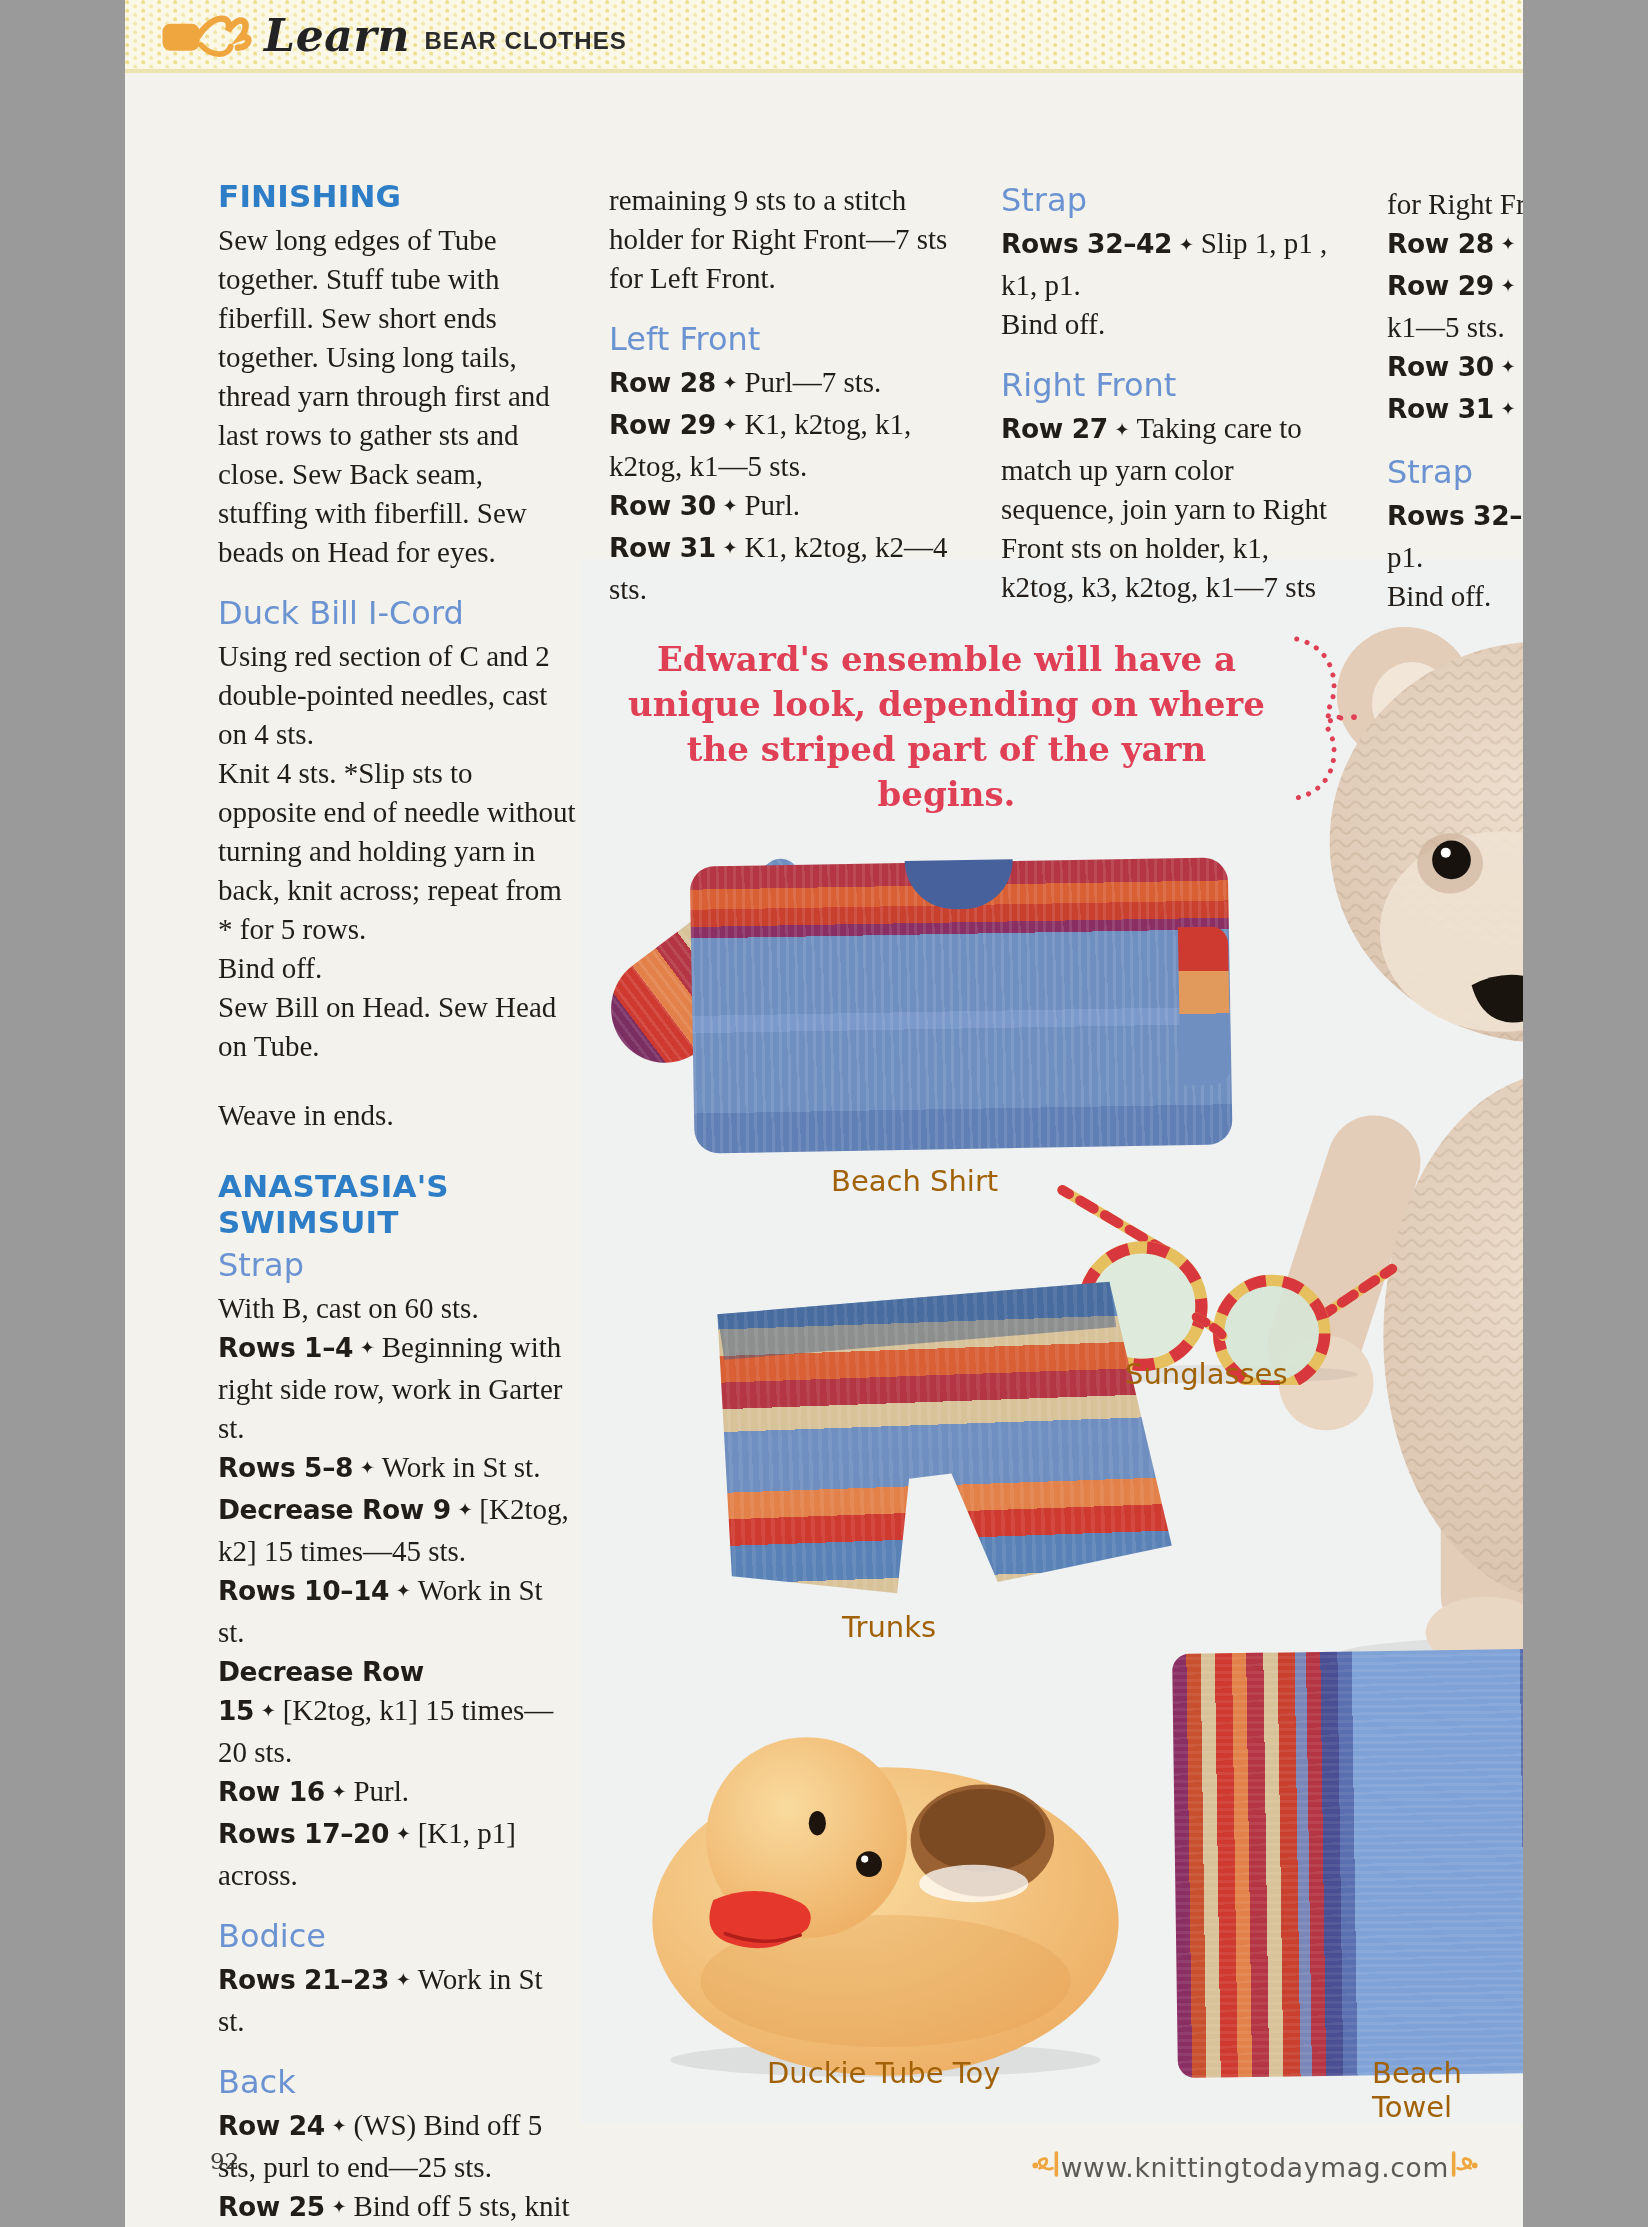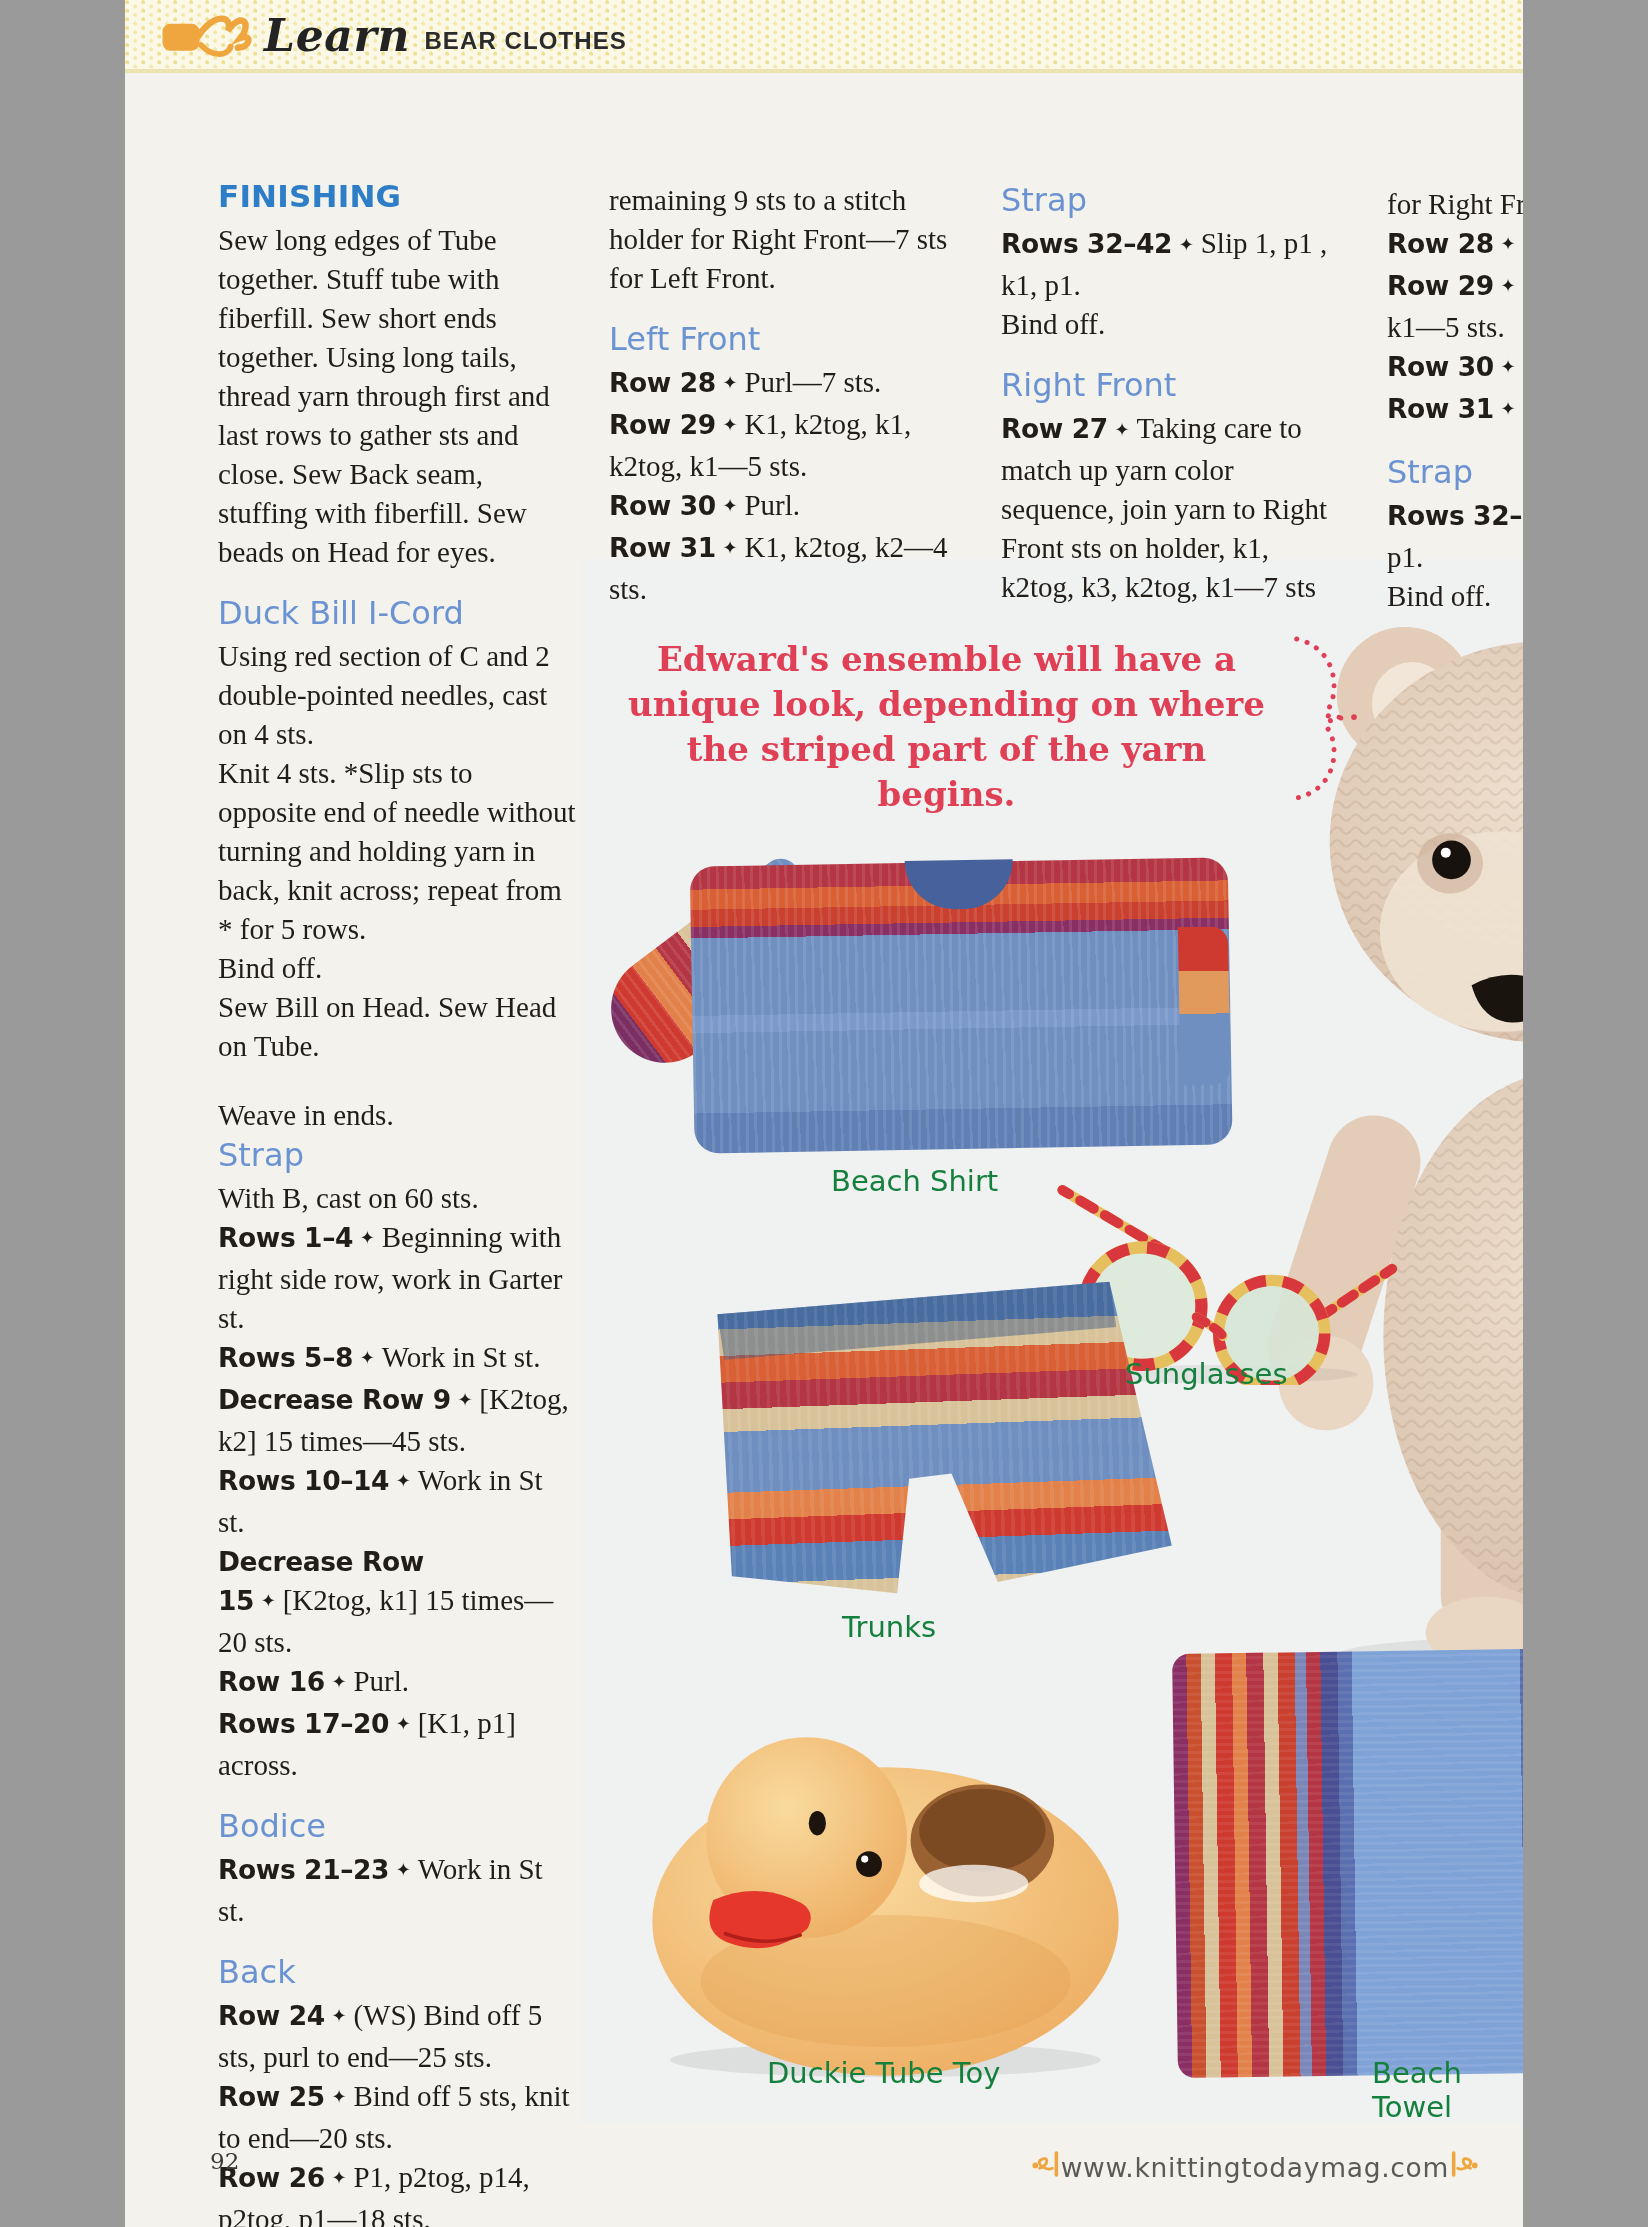--- a/index.html
+++ b/index.html
@@ -233,6 +233,7 @@
     <p>Bind off.</p>
     <p>Sew Bill on Head. Sew Head on Tube.</p>
     <p class="gap-top">Weave in ends.</p>
+    <h2 class="h1 mt">ANASTASIA'S SWIMSUIT</h2>
     <h3 class="h2 tight">Strap</h3>
     <p>With B, cast on 60 sts.</p>
     <div>

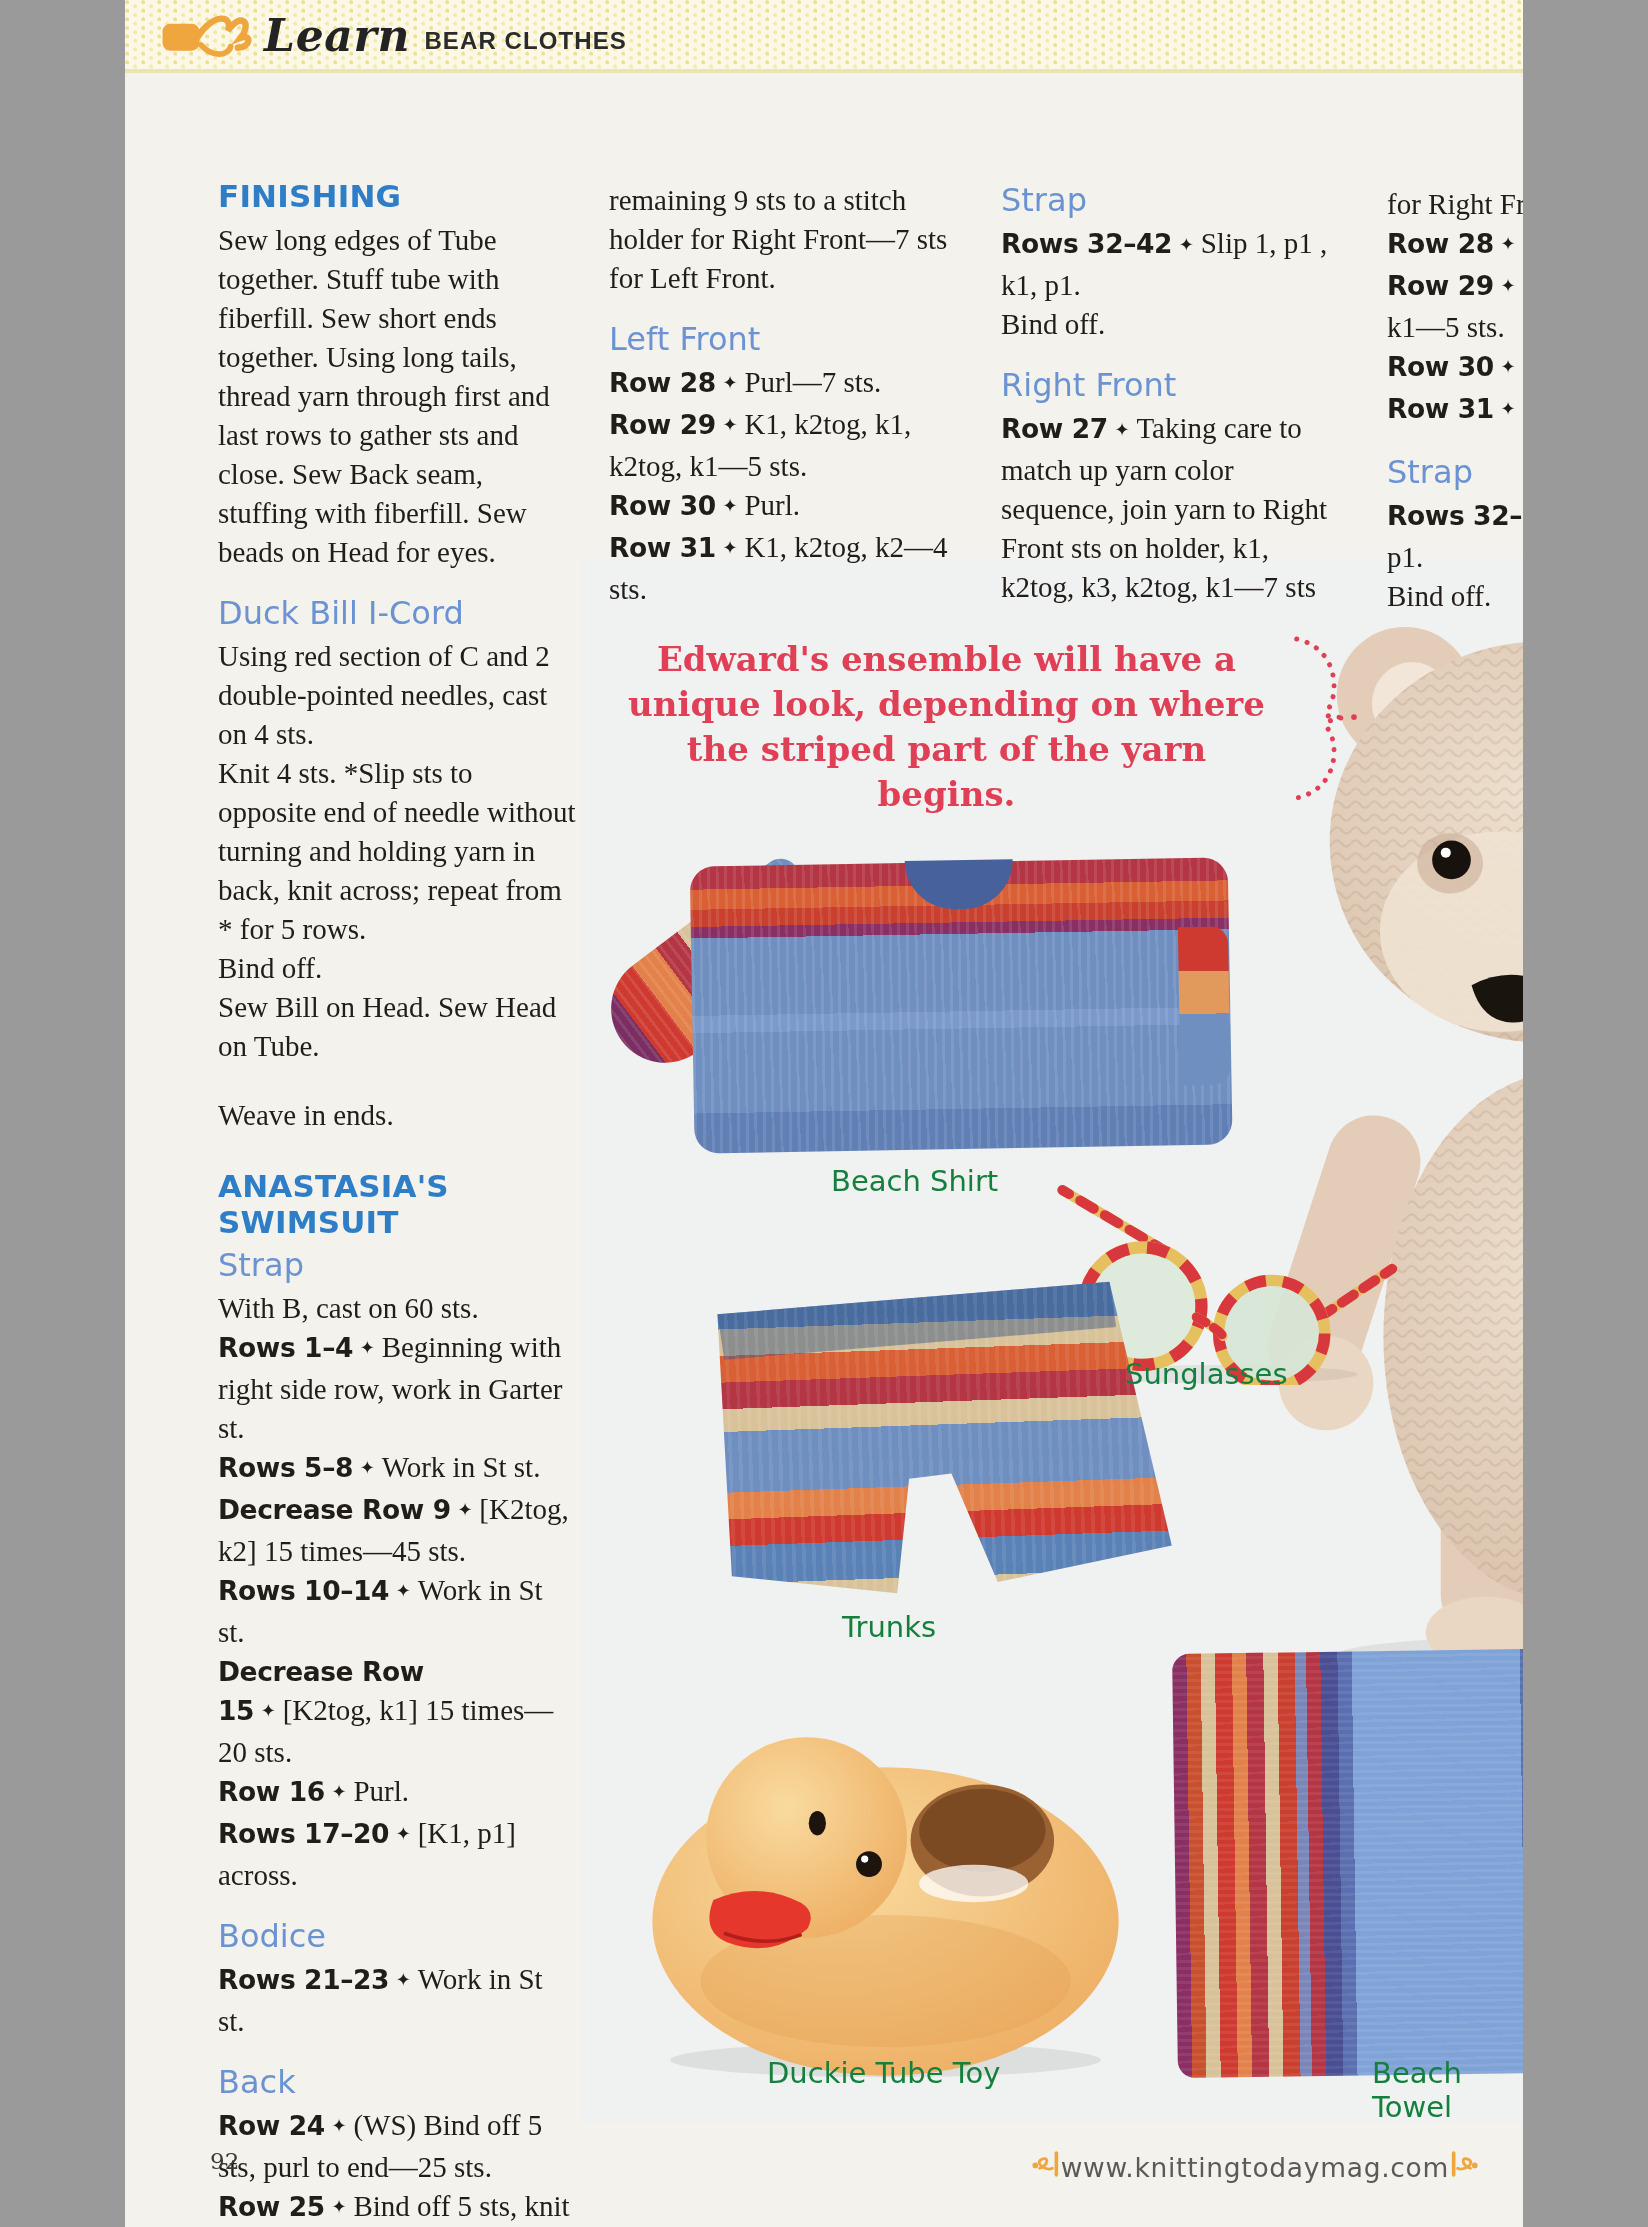--- a/index.html
+++ b/index.html
@@ -42,7 +42,7 @@
     color:#e04055;}
   .brace{position:absolute;left:1163px;top:629px;}
   
-  .caption{position:absolute;font-family:"DejaVu Sans",sans-serif;font-size:29px;color:#15803d;}
+  .caption{position:absolute;font-family:"DejaVu Sans",sans-serif;font-size:29px;color:#a16207;}
   .cap-shirt{left:706px;top:1164px;}
   .cap-sun{left:1000px;top:1357px;}
   .cap-trunks{left:717px;top:1610px;}

